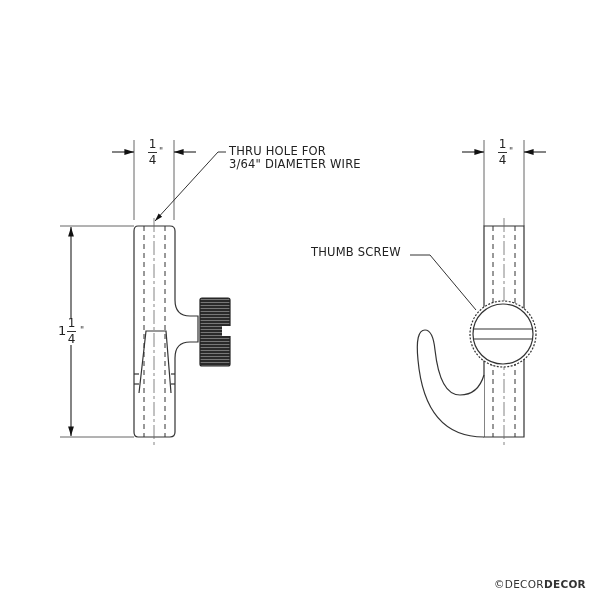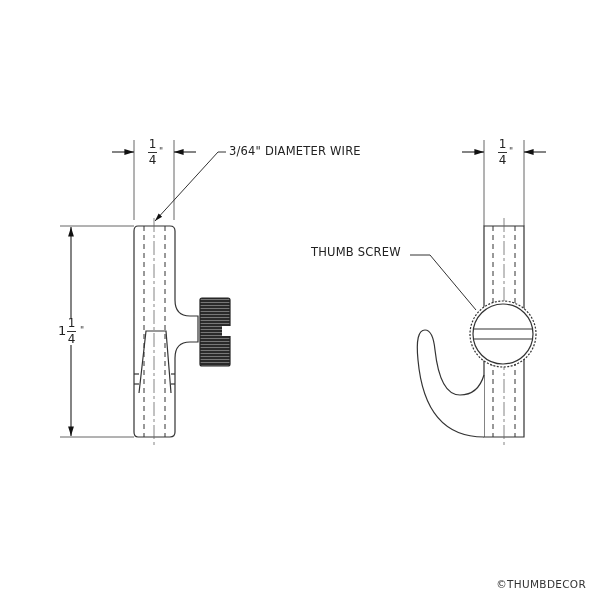--- a/index.html
+++ b/index.html
@@ -96,6 +96,7 @@
 <span class="inch" style="left:80px; top:325px;">"</span>
 
 <div class="lbl" style="left:229px; top:145px;">
+  <div>THRU HOLE FOR</div>
   <div>3/64" DIAMETER WIRE</div>
 </div>
 

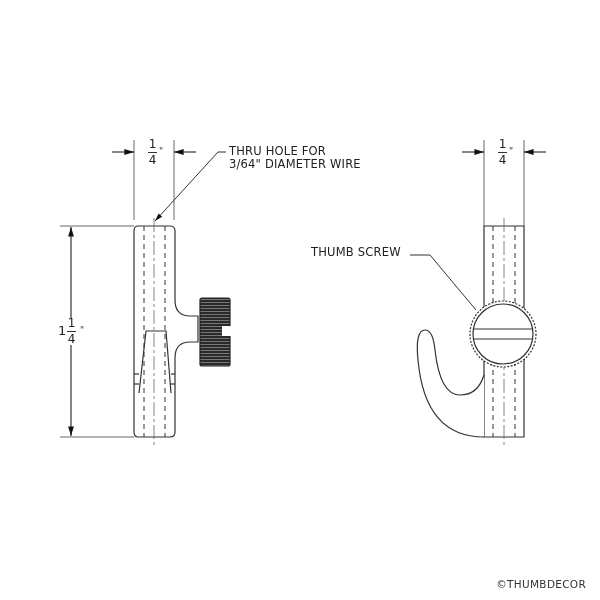--- a/index.html
+++ b/index.html
@@ -109,6 +109,6 @@
 
 <div class="lbl" style="left:311px; top:246px;">THUMB SCREW</div>
 
-<div class="brand"><span>©THUMB</span><b>DECOR</b></div>
+<div class="brand"><span>©DECOR</span><b>DECOR</b></div>
 
 </body></html>

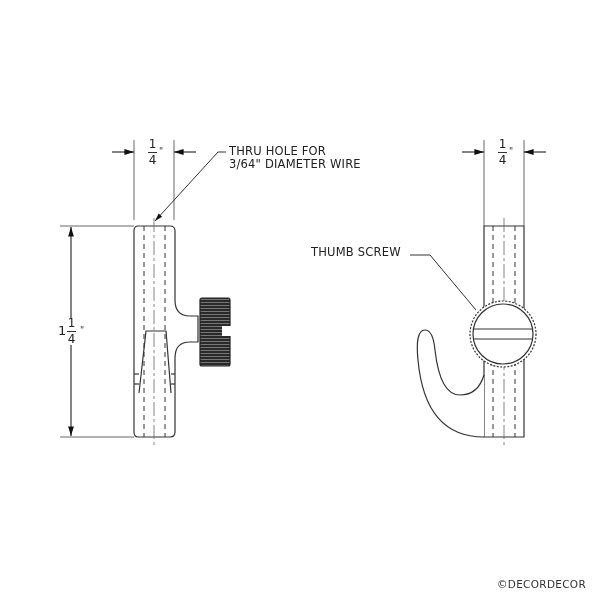--- a/index.html
+++ b/index.html
@@ -11,7 +11,7 @@
     .inch { position: absolute; font-size: 9px; color: #333; }
     .whole { position: absolute; font-size: 13px; color: #222; }
     .brand { position: absolute; right: 14px; bottom: 10px; font-size: 10.5px; color: #333; letter-spacing: 0.3px; }
-    .brand b { font-weight: normal; text-align: center; }
+    .brand b { font-weight: bold; text-align: center; }
   </style>
 </head>
 <body>

